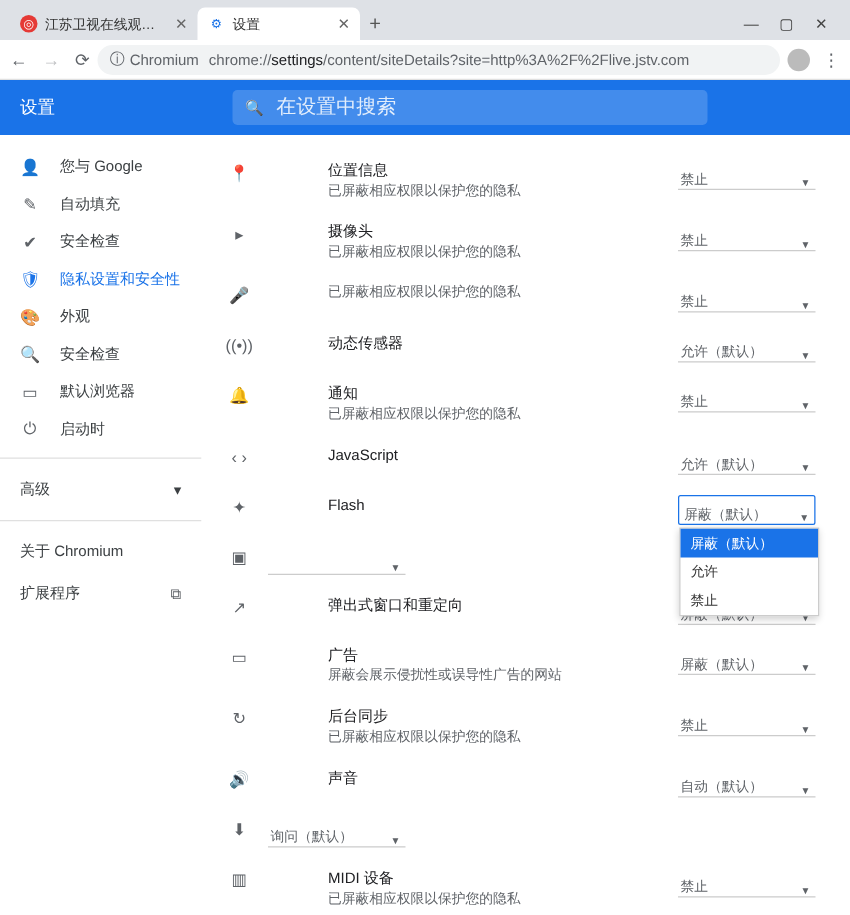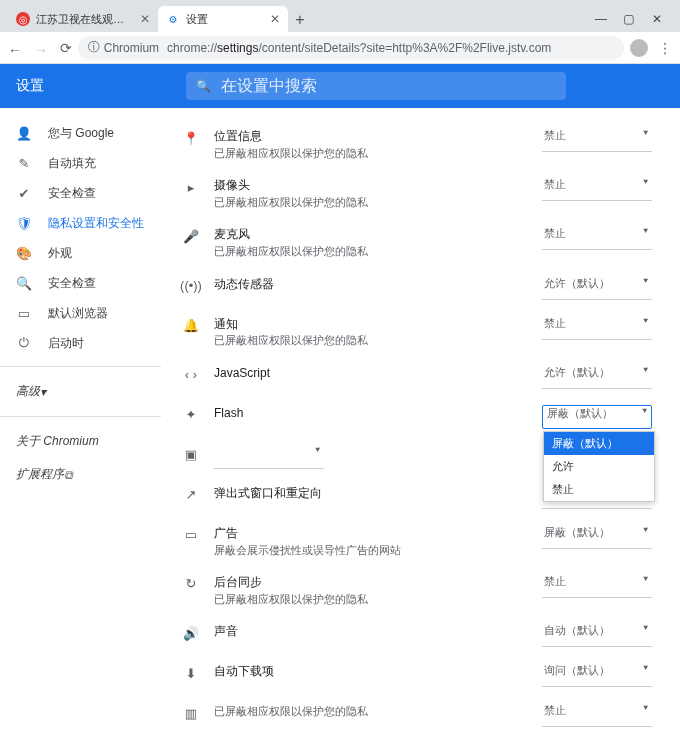--- a/index.html
+++ b/index.html
@@ -52,7 +52,7 @@
   .content { flex: 1; overflow-y: auto; padding: 12px 28px 20px 20px; }
   .row { display: flex; align-items: flex-start; padding: 8px 0; gap: 14px; }
   .ricon { width: 18px; height: 18px; display: flex; align-items: center; justify-content: center; color: #5f6368; font-size: 13px; margin-top: 1px; flex-shrink: 0; }
-  .rbody { flex: 1; min-width: 0; }
+  .rbody { flex: 1; min-width: 0; margin-left: 48px; }
   .rtitle { font-size: 12px; color: #202124; line-height: 1.4; }
   .rsub { font-size: 11px; color: #5f6368; line-height: 1.4; margin-top: 1px; }
   .rctrl { width: 110px; flex-shrink: 0; }

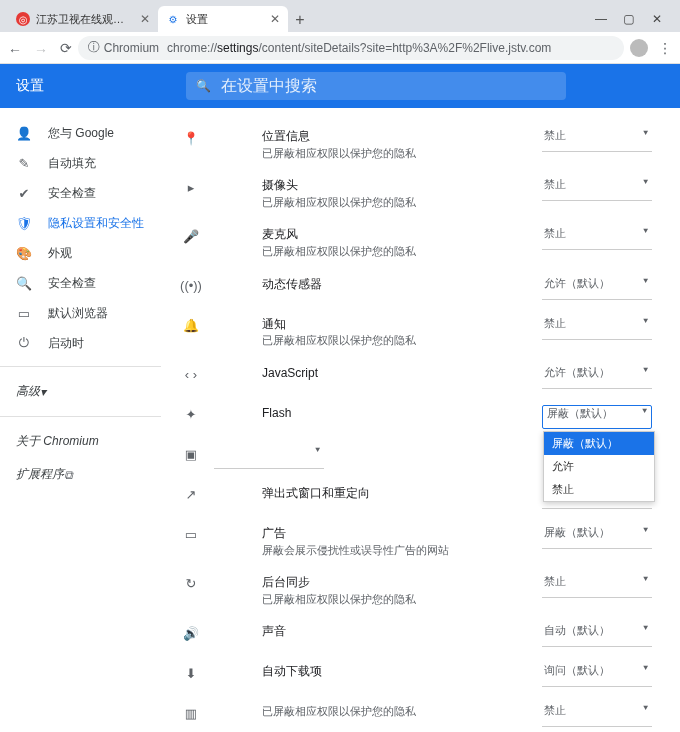--- a/index.html
+++ b/index.html
@@ -56,7 +56,7 @@
   .rtitle { font-size: 12px; color: #202124; line-height: 1.4; }
   .rsub { font-size: 11px; color: #5f6368; line-height: 1.4; margin-top: 1px; }
   .rctrl { width: 110px; flex-shrink: 0; }
-  .select { height: 24px; border-bottom: 1px solid #ccc; display: flex; align-items: flex-start; justify-content: space-between; padding: 0 4px 0 2px; font-size: 11px; color: #5f6368; cursor: pointer; position: relative; font-family: Liberation Mono, monospace; }
+  .select { height: 24px; border-bottom: 1px solid #ccc; display: flex; align-items: flex-end; justify-content: space-between; padding: 0 4px 0 2px; font-size: 11px; color: #5f6368; cursor: pointer; position: relative; }
   .select.open { border: 1px solid #1a73e8; border-radius: 2px; padding: 0 4px; }
   .select .caret { color: #5f6368; font-size: 8px; }
   .dropdown { position: absolute; top: 25px; left: 0; right: -4px; background: #fff; border: 1px solid #ccc; box-shadow: 0 2px 6px rgba(0,0,0,0.2); z-index: 10; font-size: 11px; }

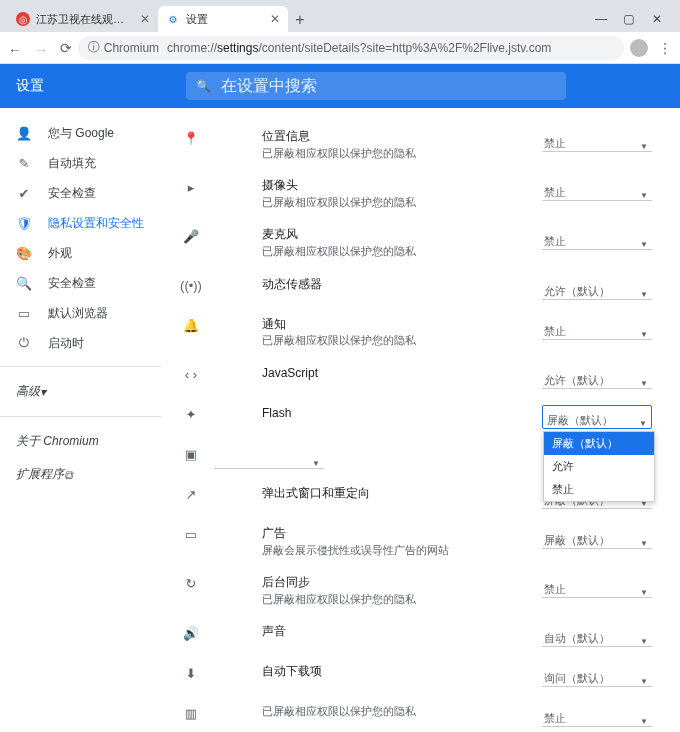--- a/index.html
+++ b/index.html
@@ -190,7 +190,6 @@
       <div class="row">
         <div class="ricon">🎤</div>
         <div class="rbody">
-          <div class="rtitle">麦克风</div>
           <div class="rsub">已屏蔽相应权限以保护您的隐私</div>
         </div>
         <div class="rctrl">

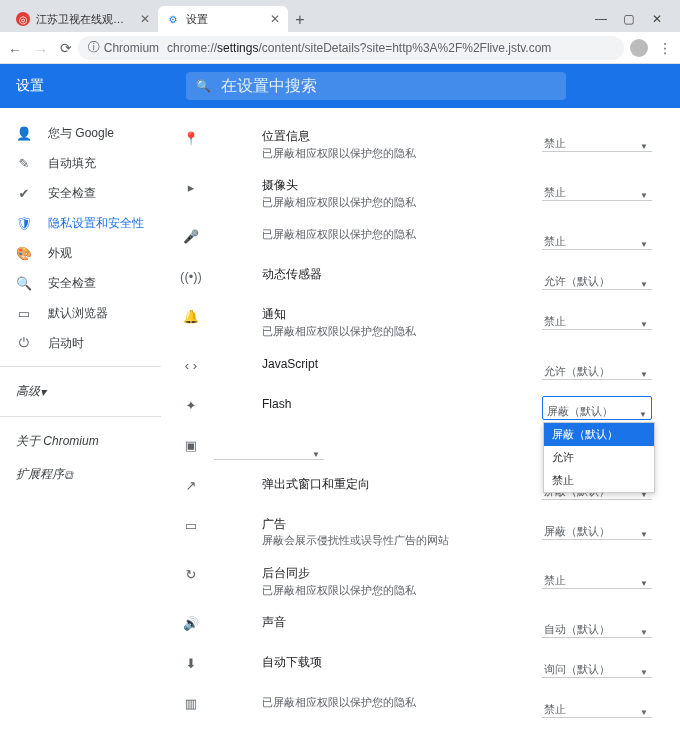--- a/index.html
+++ b/index.html
@@ -46,7 +46,7 @@
   .sideitem.active { color: #1a73e8; }
   .sideitem.active .sicon { color: #1a73e8; }
   .sidesep { height: 1px; background: #e0e0e0; margin: 8px 0; }
-  .sideplain { padding: 8px 16px; font-size: 12px; color: #3c4043; display: flex; align-items: center; cursor: pointer; font-style: italic; }
+  .sideplain { padding: 8px 16px; font-size: 12px; color: #3c4043; display: flex; align-items: center; justify-content: space-between; cursor: pointer; }
   .launch { color: #5f6368; font-size: 12px; }
 
   .content { flex: 1; overflow-y: auto; padding: 12px 28px 20px 20px; }

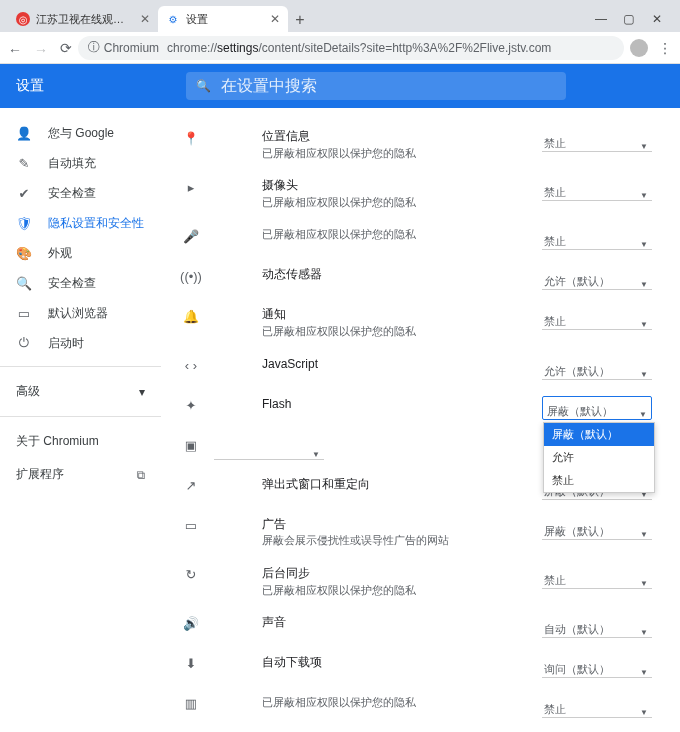--- a/index.html
+++ b/index.html
@@ -314,9 +314,6 @@
       </div>
       <div class="row">
         <div class="ricon">⬇</div>
-        <div class="rbody">
-          <div class="rtitle">自动下载项</div>
-        </div>
         <div class="rctrl">
           <div class="select">
             <span>询问（默认）</span>

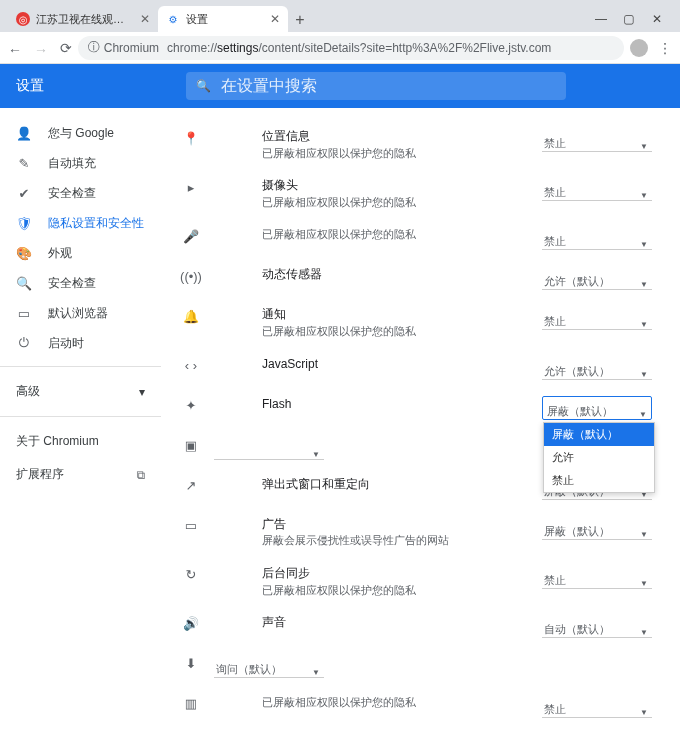--- a/index.html
+++ b/index.html
@@ -324,6 +324,7 @@
       <div class="row">
         <div class="ricon">▥</div>
         <div class="rbody">
+          <div class="rtitle">MIDI 设备</div>
           <div class="rsub">已屏蔽相应权限以保护您的隐私</div>
         </div>
         <div class="rctrl">

